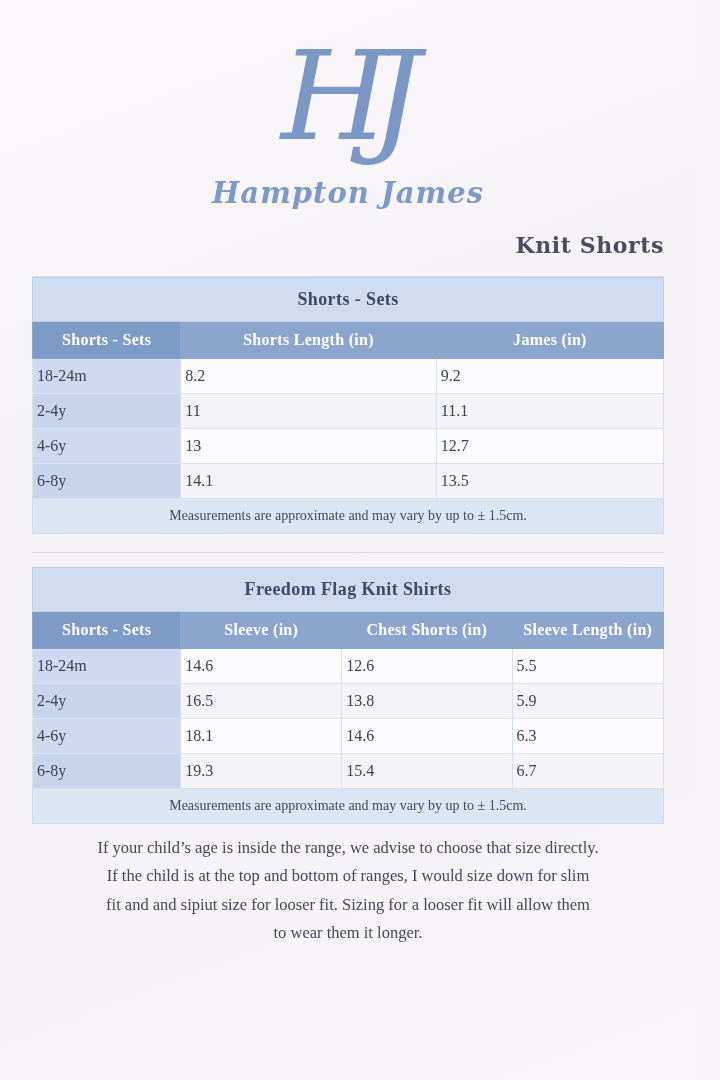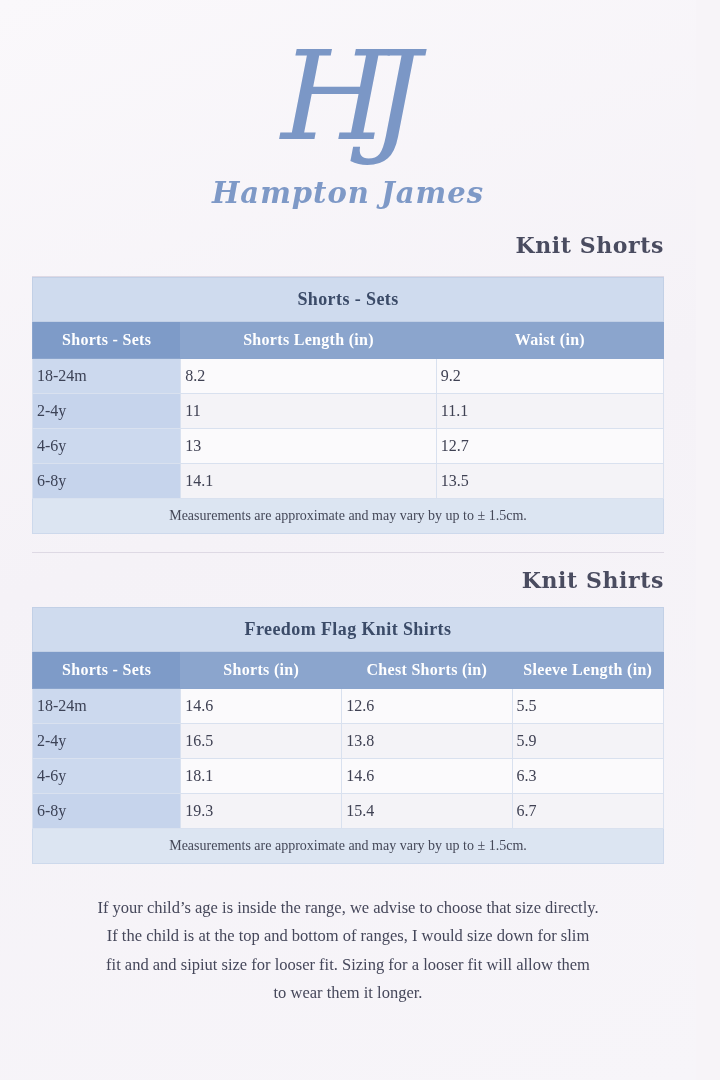--- a/index.html
+++ b/index.html
@@ -179,7 +179,7 @@
       <tr class="tbl-head">
         <th class="first-col">Shorts - Sets</th>
         <th>Shorts Length (in)</th>
-        <th>Waist (in)</th>
+        <th>James (in)</th>
       </tr>
       <tr>
         <td class="first-col">18-24m</td>

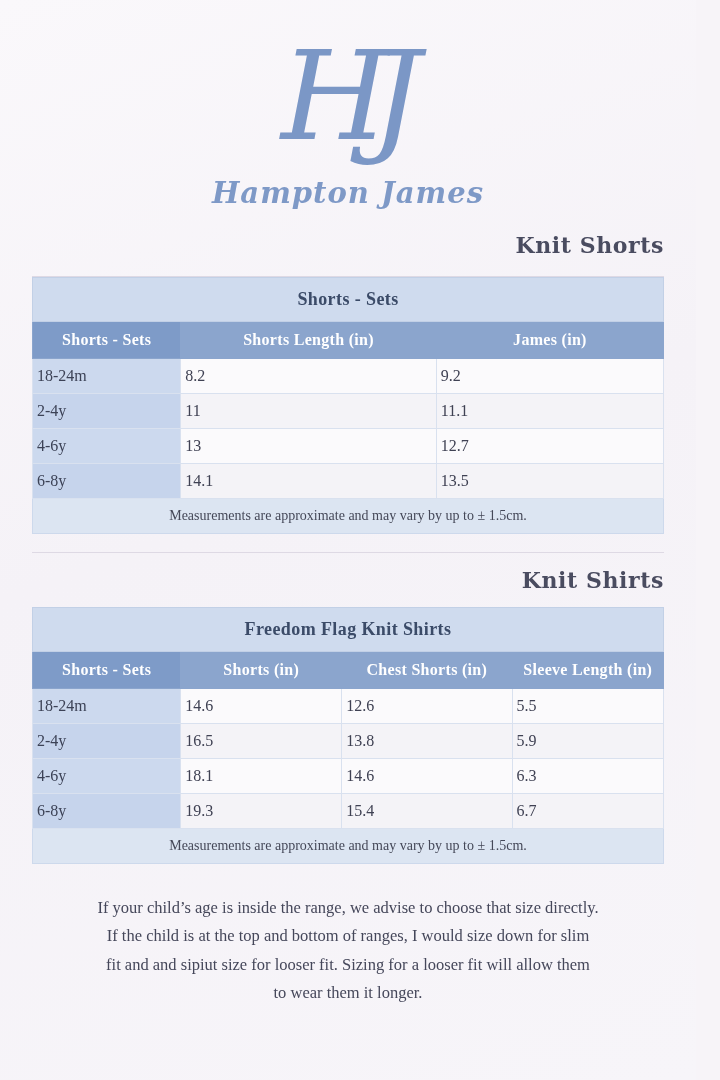--- a/index.html
+++ b/index.html
@@ -209,7 +209,6 @@
 
   <div class="rule"></div>
 
-  <div class="doc-title" style="margin-top:14px;">Knit Shirts</div>
 
   <table class="shirts-table" style="margin-top:14px;">
     <colgroup>

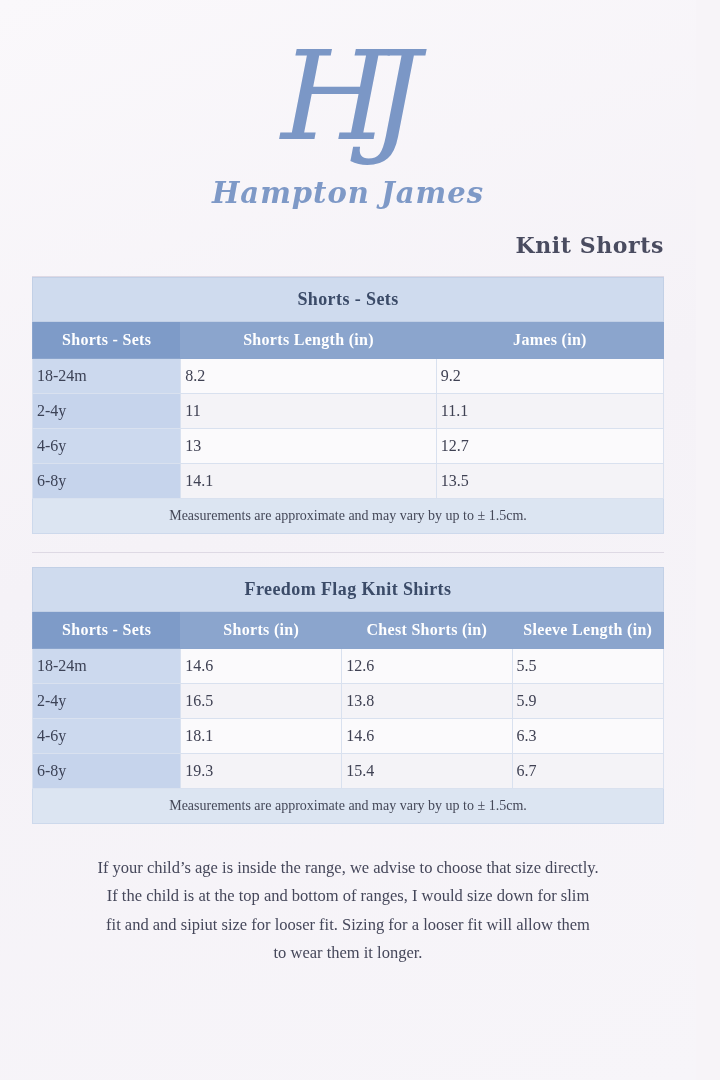--- a/index.html
+++ b/index.html
@@ -223,7 +223,7 @@
       </tr>
       <tr class="tbl-head">
         <th class="first-col">Shorts - Sets</th>
-        <th>Shorts (in)</th>
+        <th>Sleeve (in)</th>
         <th>Chest Shorts (in)</th>
         <th>Sleeve Length (in)</th>
       </tr>

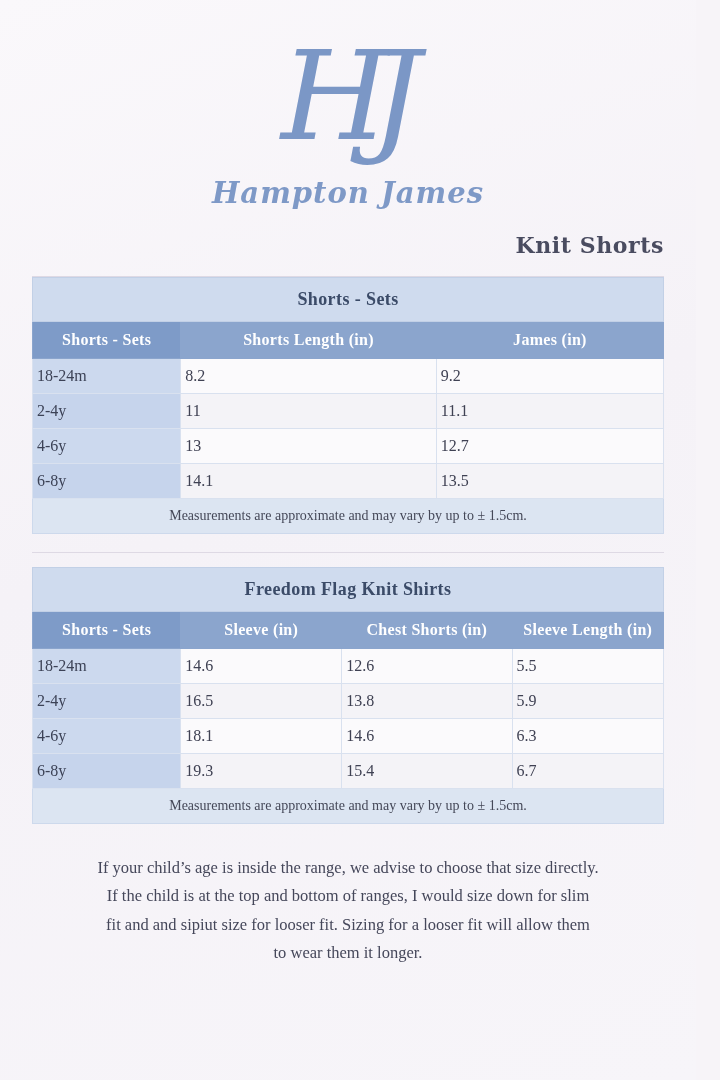--- a/index.html
+++ b/index.html
@@ -143,7 +143,7 @@
 
   
   .footer-note {
-    margin-top: 30px;
+    margin-top: 10px;
     text-align: center;
     font-size: 16.5px;
     line-height: 1.72;

